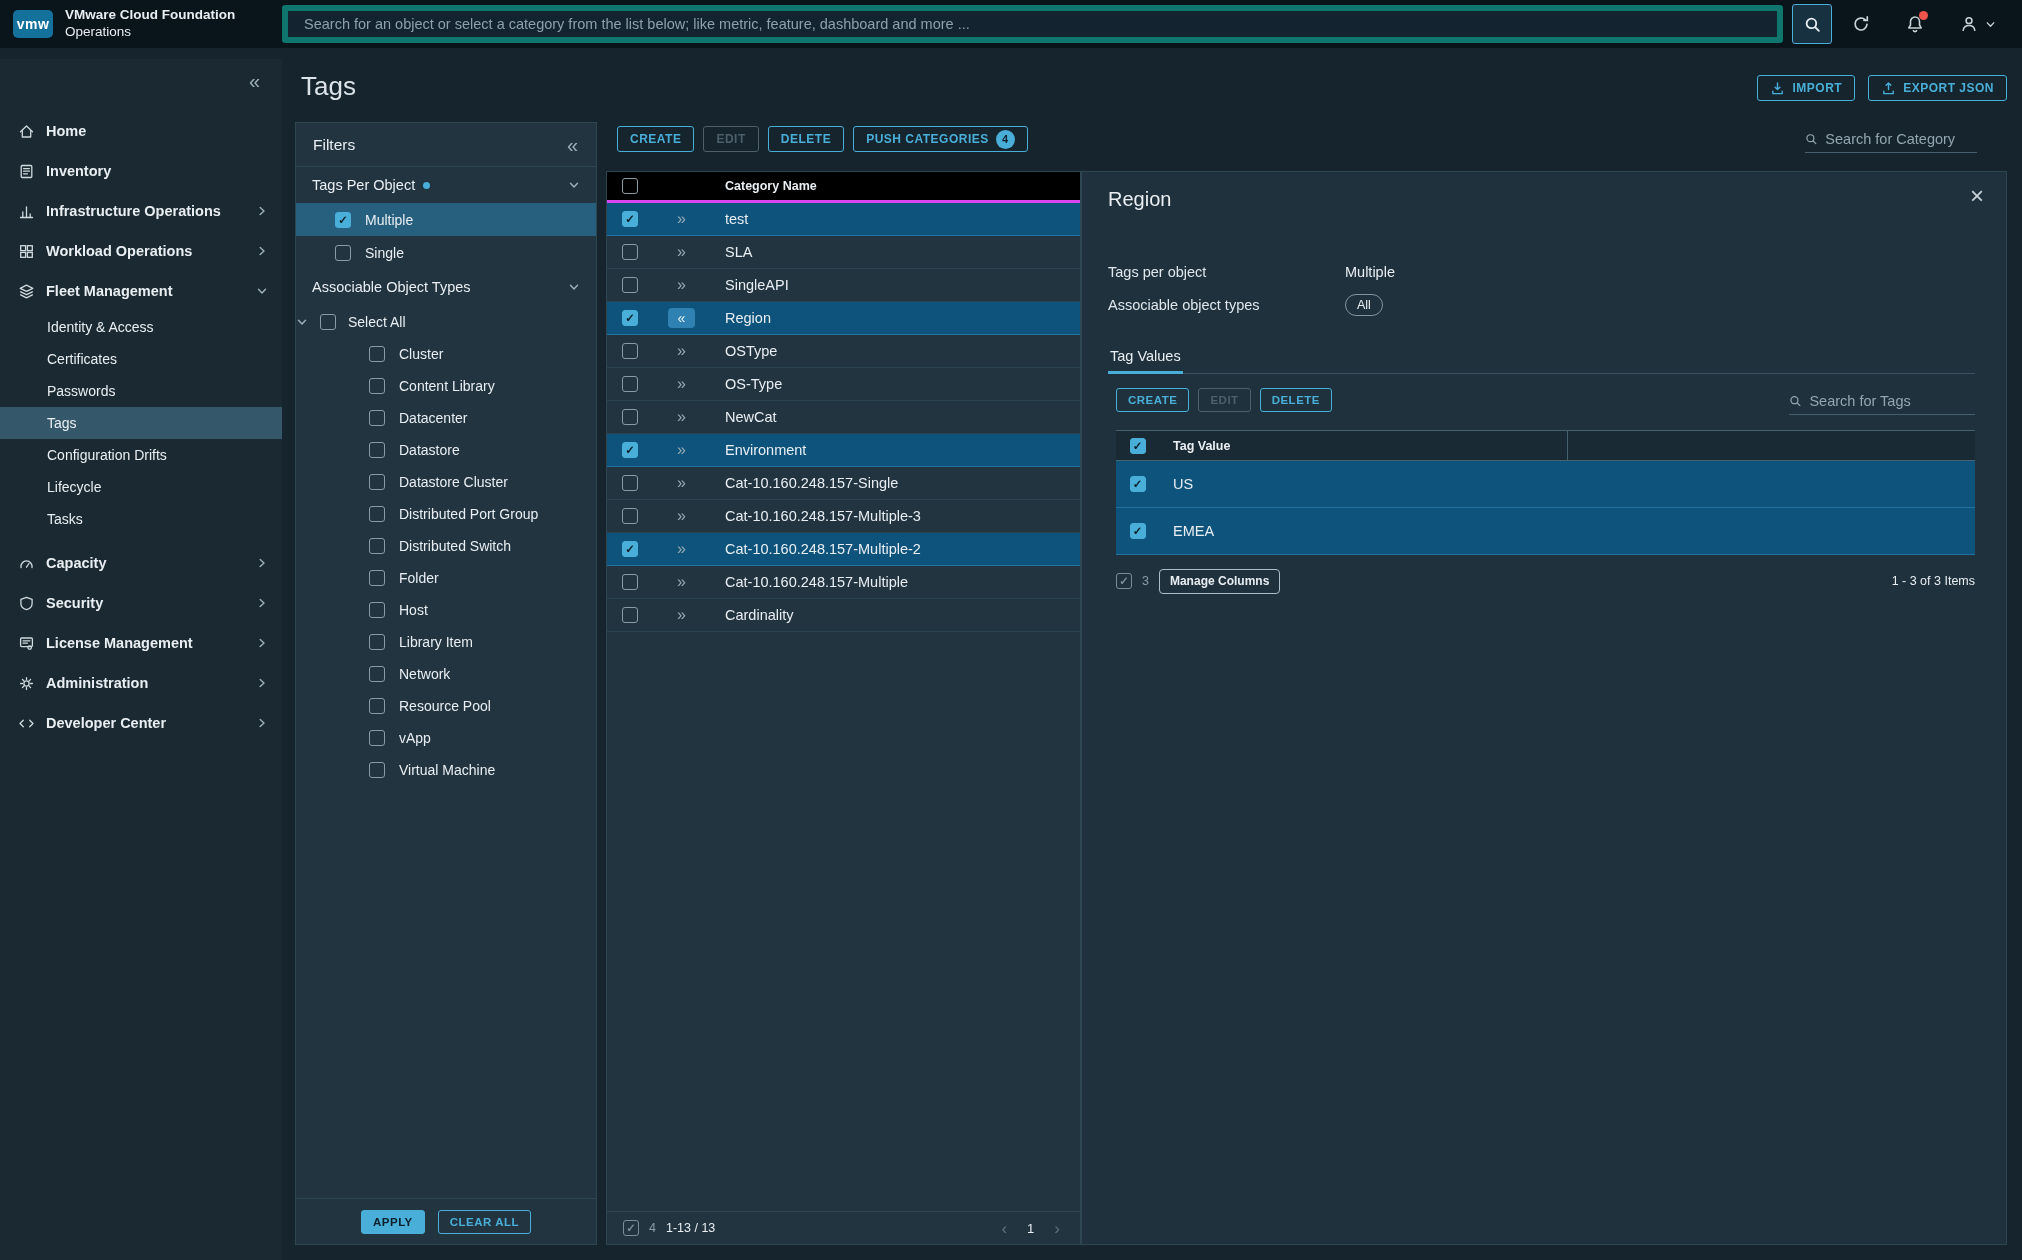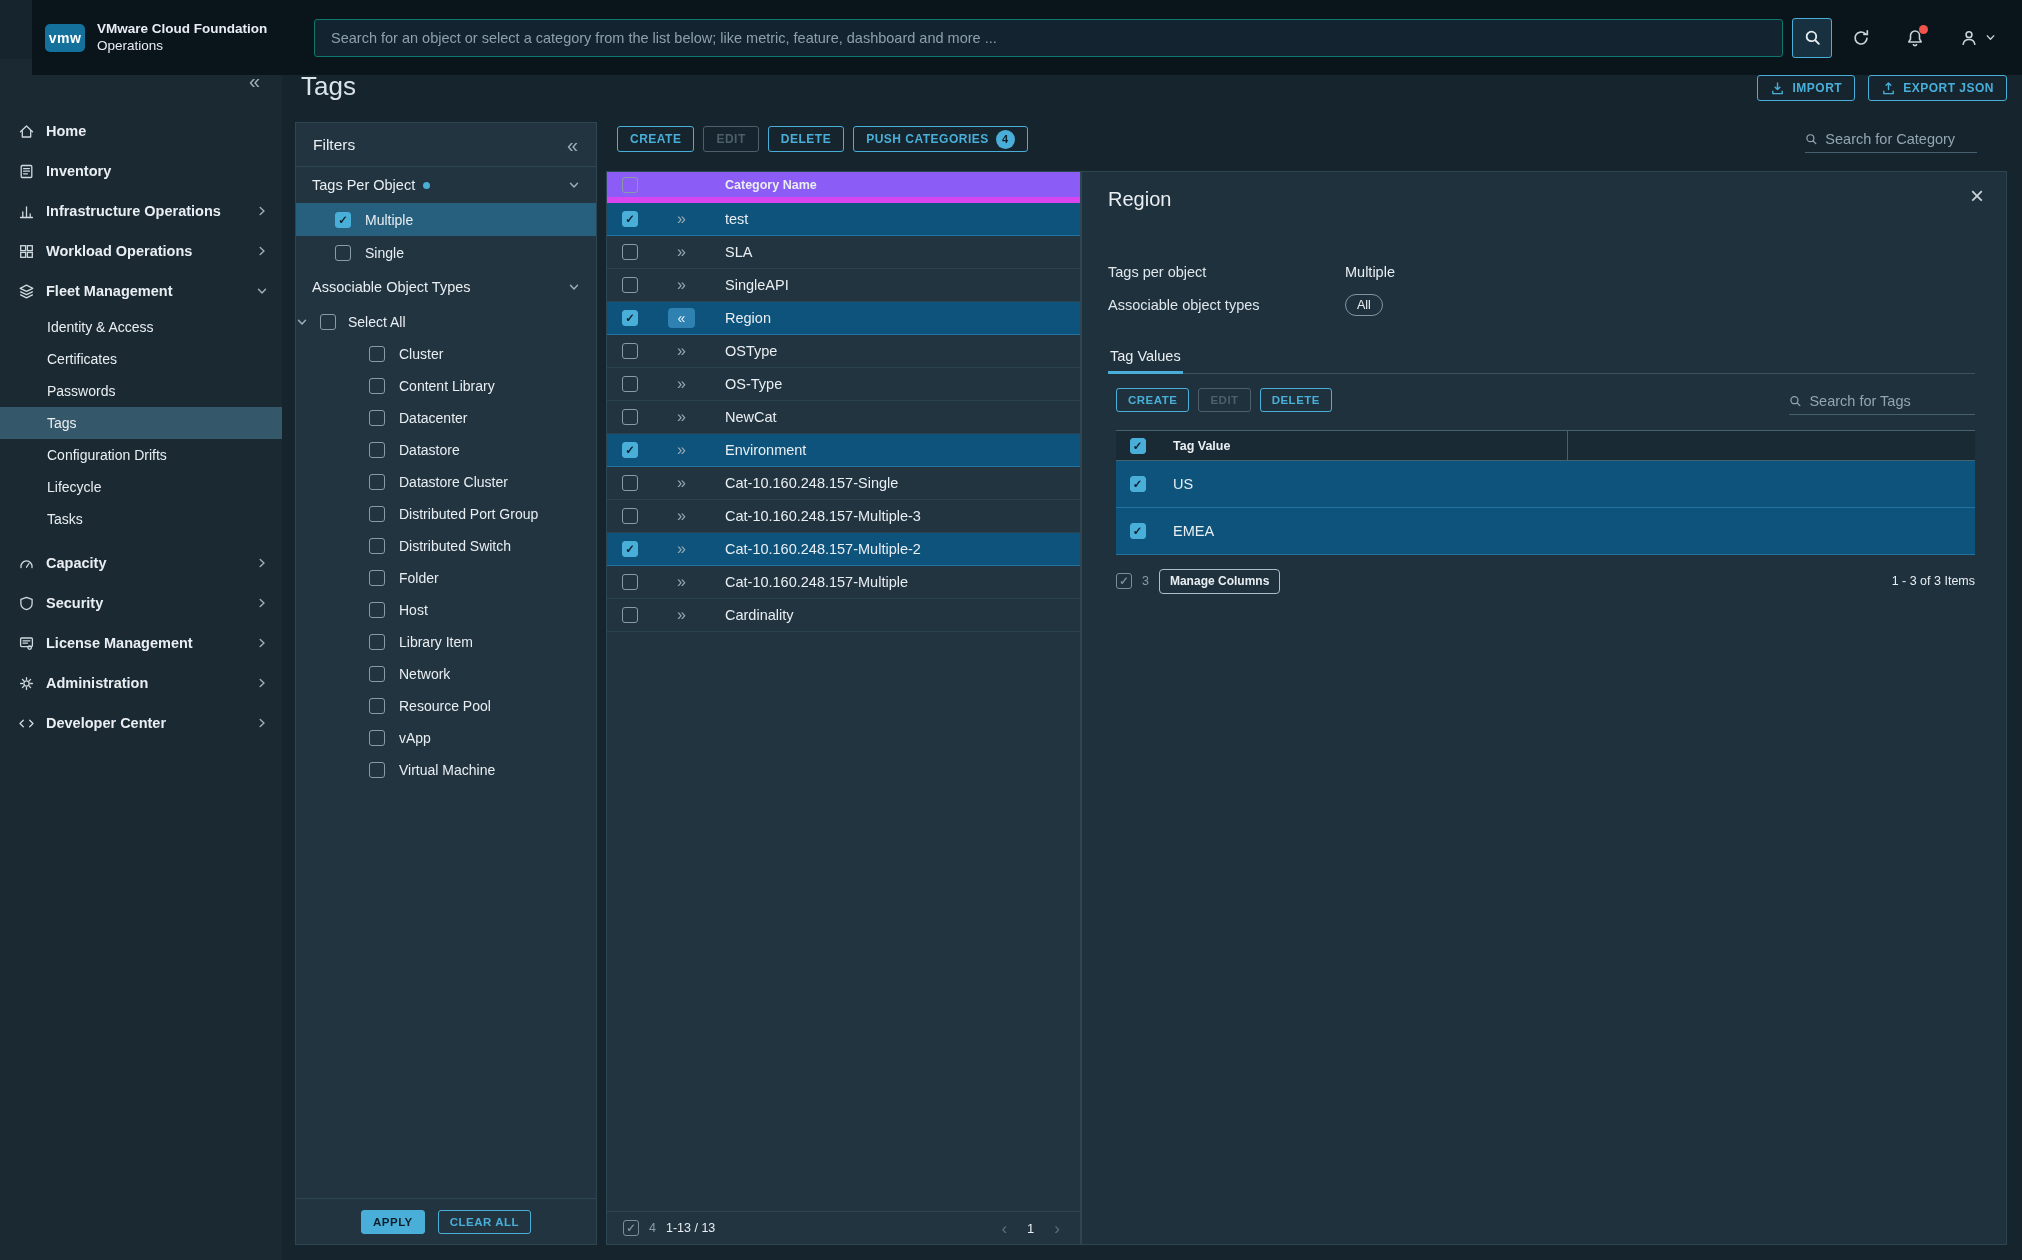--- a/index.html
+++ b/index.html
@@ -12,7 +12,7 @@
   svg { display:block; }
 
   
-  .topbar { position:absolute; top:0; left:0; right:0; height:75px; background:#0a141b; display:flex; align-items:center; z-index:5;margin-left:32px; }
+  .topbar { position:absolute; top:0; left:0; right:0; height:48px; background:#0a141b; display:flex; align-items:center; z-index:5; }
   .brand { flex:0 0 282px; display:flex; align-items:center; gap:12px; padding-left:13px; }
   .logo { width:40px; height:28px; border-radius:5px; background:#13719c; color:#fff; font-weight:700; font-size:14px; display:flex; align-items:center; justify-content:center; letter-spacing:.5px; }
   .brand-l1 { font-size:13.5px; font-weight:700; line-height:1.25; }

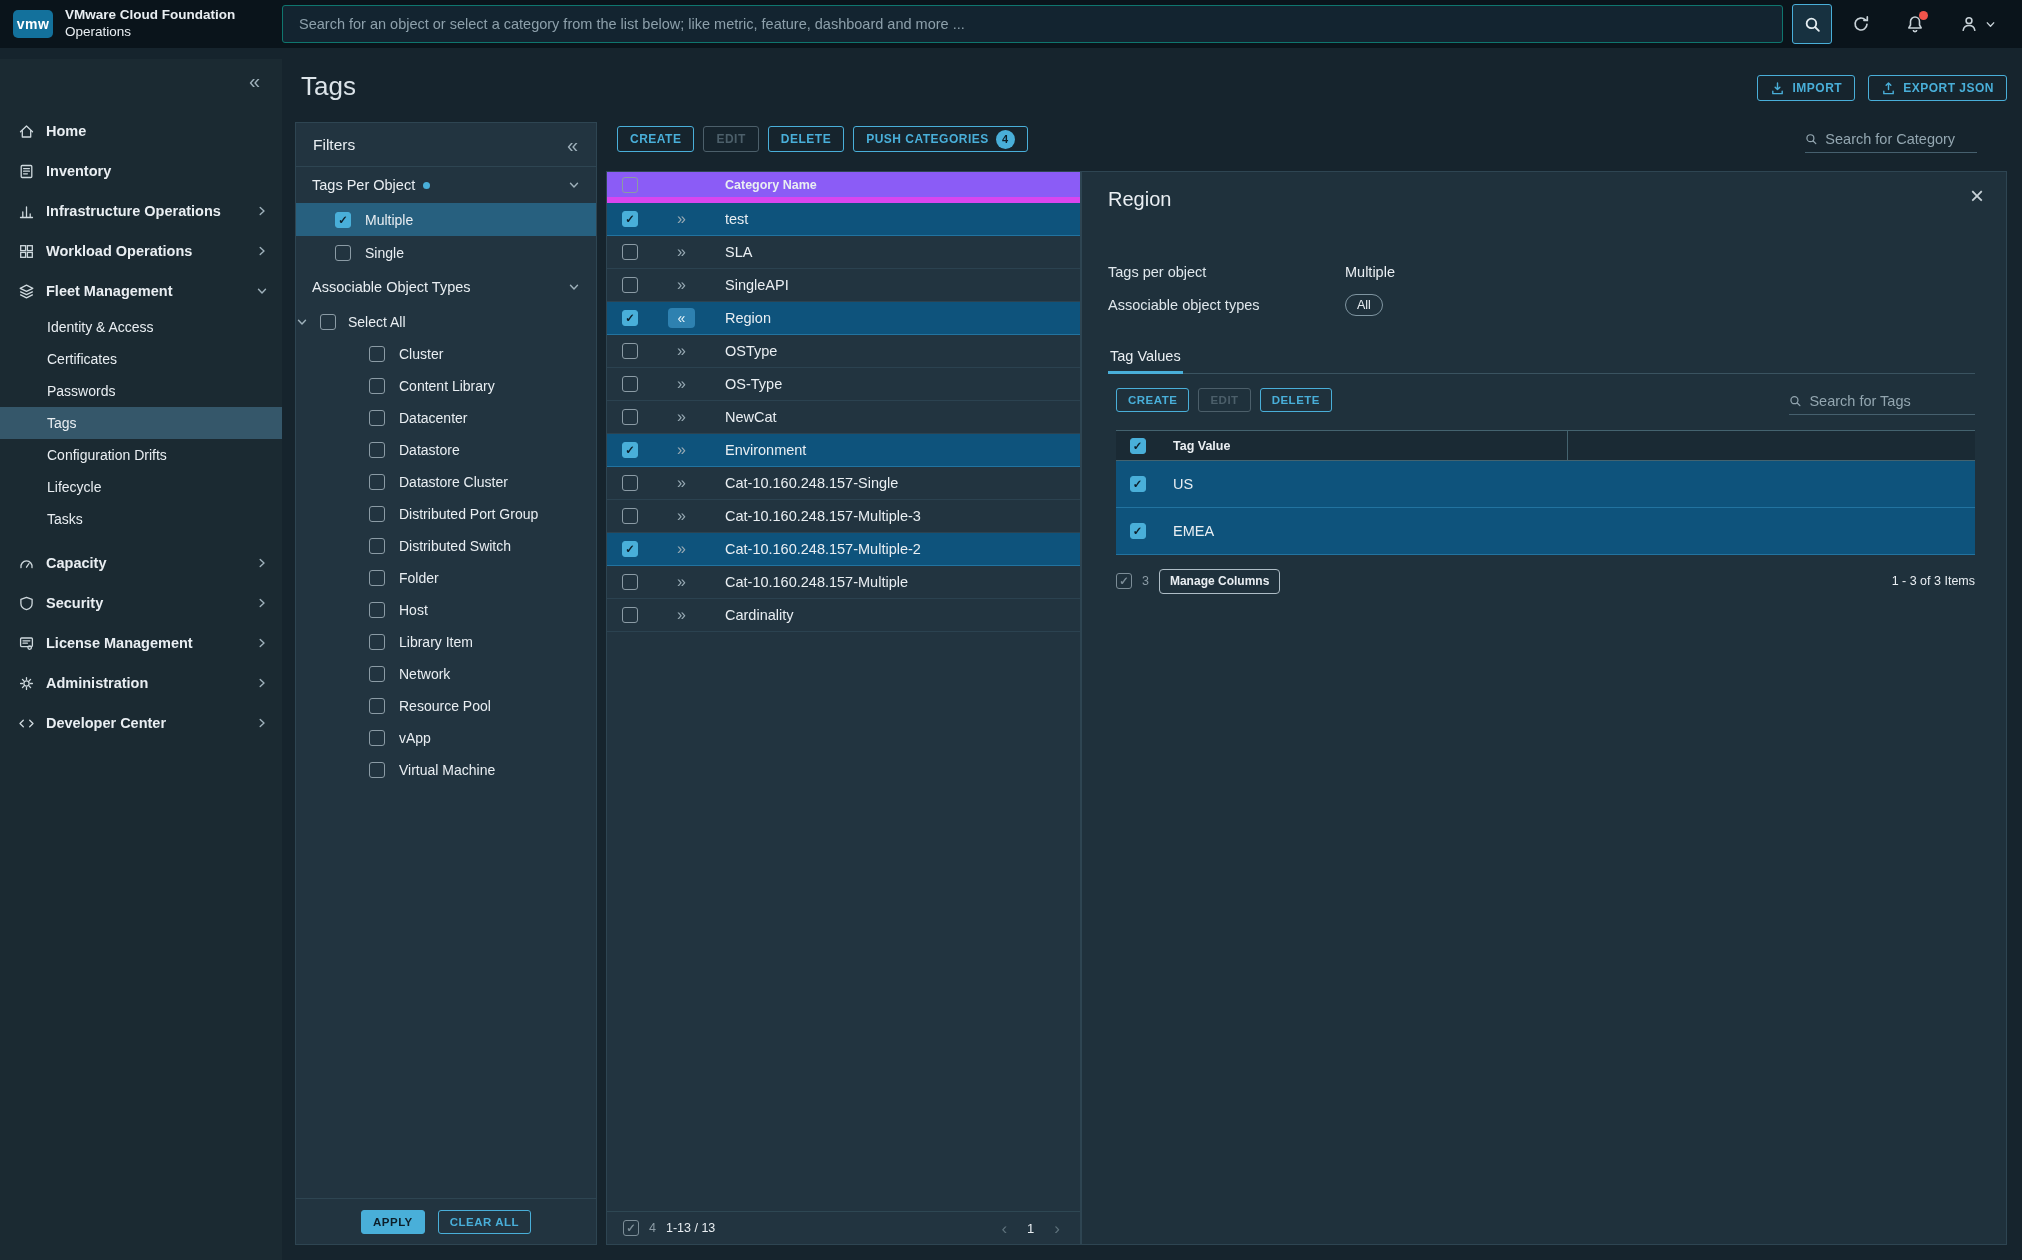--- a/index.html
+++ b/index.html
@@ -17,7 +17,7 @@
   .logo { width:40px; height:28px; border-radius:5px; background:#13719c; color:#fff; font-weight:700; font-size:14px; display:flex; align-items:center; justify-content:center; letter-spacing:.5px; }
   .brand-l1 { font-size:13.5px; font-weight:700; line-height:1.25; }
   .brand-l2 { font-size:13.5px; line-height:1.25; }
-  .gsearch { flex:1; height:38px; margin-right:9px; background:#132430; border:1px solid #0f766e; border-radius:3px; color:#dfe8ec; font-size:14.5px; padding:0 16px; font-family:inherit; outline:none; }
+  .gsearch { flex:1; height:38px; margin-right:9px; background:#132430; border:6px solid #0f766e; border-radius:3px; color:#dfe8ec; font-size:14.5px; padding:0 16px; font-family:inherit; outline:none; }
   .gsearch::placeholder { color:#8da0ab; }
   .gsearch-btn { flex:0 0 40px; width:40px; height:40px; border:1px solid #49afd9; background:#173140; border-radius:3px; display:flex; align-items:center; justify-content:center; color:#e6eef2; cursor:pointer; margin-right:20px; }
   .top-icons { display:flex; align-items:center; gap:36px; padding-right:26px; color:#c8d2d8; }

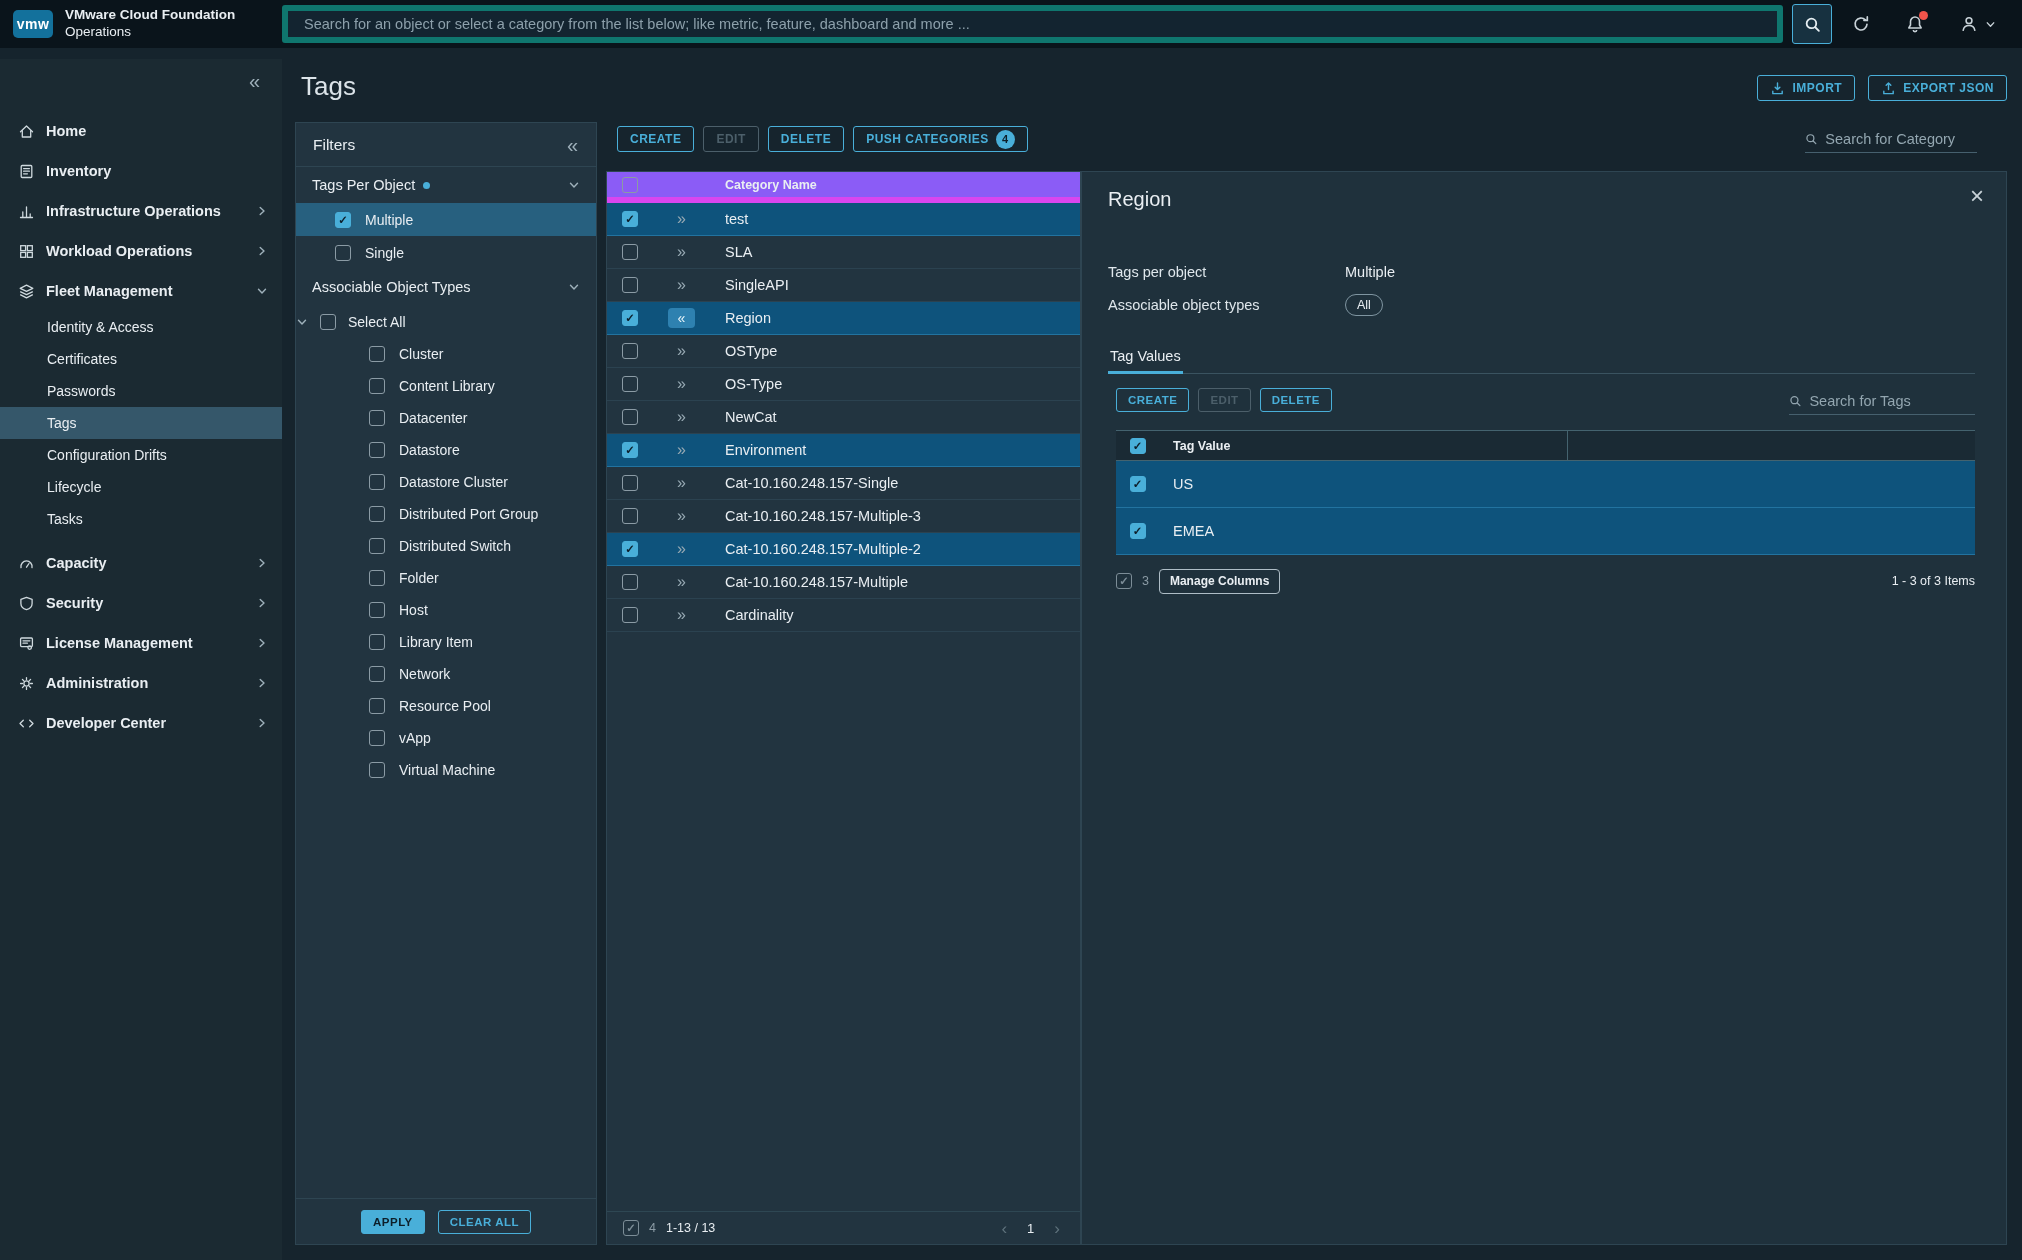--- a/index.html
+++ b/index.html
@@ -77,7 +77,7 @@
   #cat-search { top:67px; right:45px; width:172px; }
 
   .cat-card { left:324px; top:112px; width:475px; bottom:15px; }
-  .thead { height:31px; display:flex; align-items:center; background:#8b5cf6; border-bottom:6px solid #d946ef; font-size:12.5px; font-weight:700; }
+  .thead { height:31px; display:flex; align-items:center; background:#000000; border-bottom:3px solid #d946ef; font-size:12.5px; font-weight:700; }
   .cell-cb { width:46px; display:flex; justify-content:center; }
   .cell-chev { width:57px; display:flex; justify-content:center; }
   .cell-name { flex:1; padding-left:15px; font-size:14.5px; }

